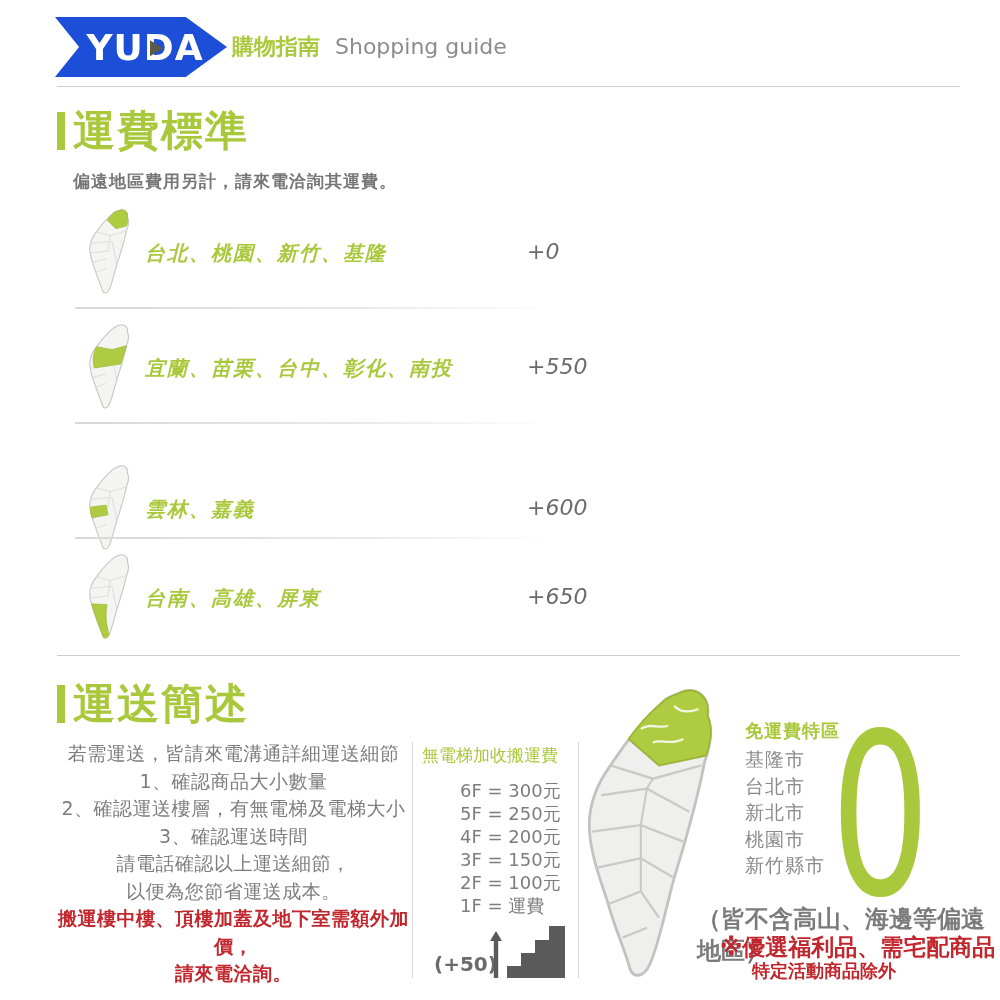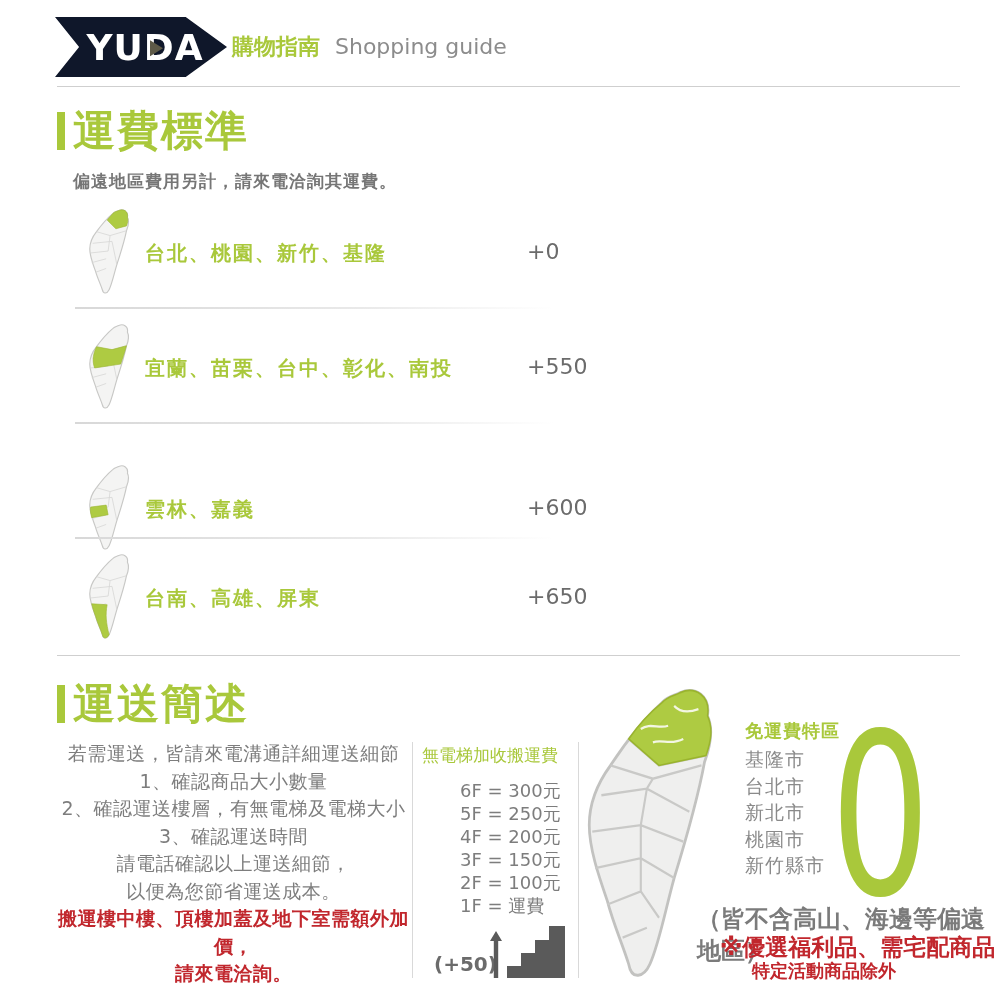--- a/index.html
+++ b/index.html
@@ -8,7 +8,7 @@
 
   
   .logo-banner { position:absolute; left:55px; top:17px; width:172px; height:60px;
-    background:#0f172a;
+    background:#1d4ed8;
     clip-path:polygon(0 0, 76% 0, 100% 50%, 76% 100%, 0 100%, 14% 50%);
     display:flex; align-items:center; justify-content:center; }
   .logo-text { position:relative; color:#fff; font-size:36px; font-weight:700;

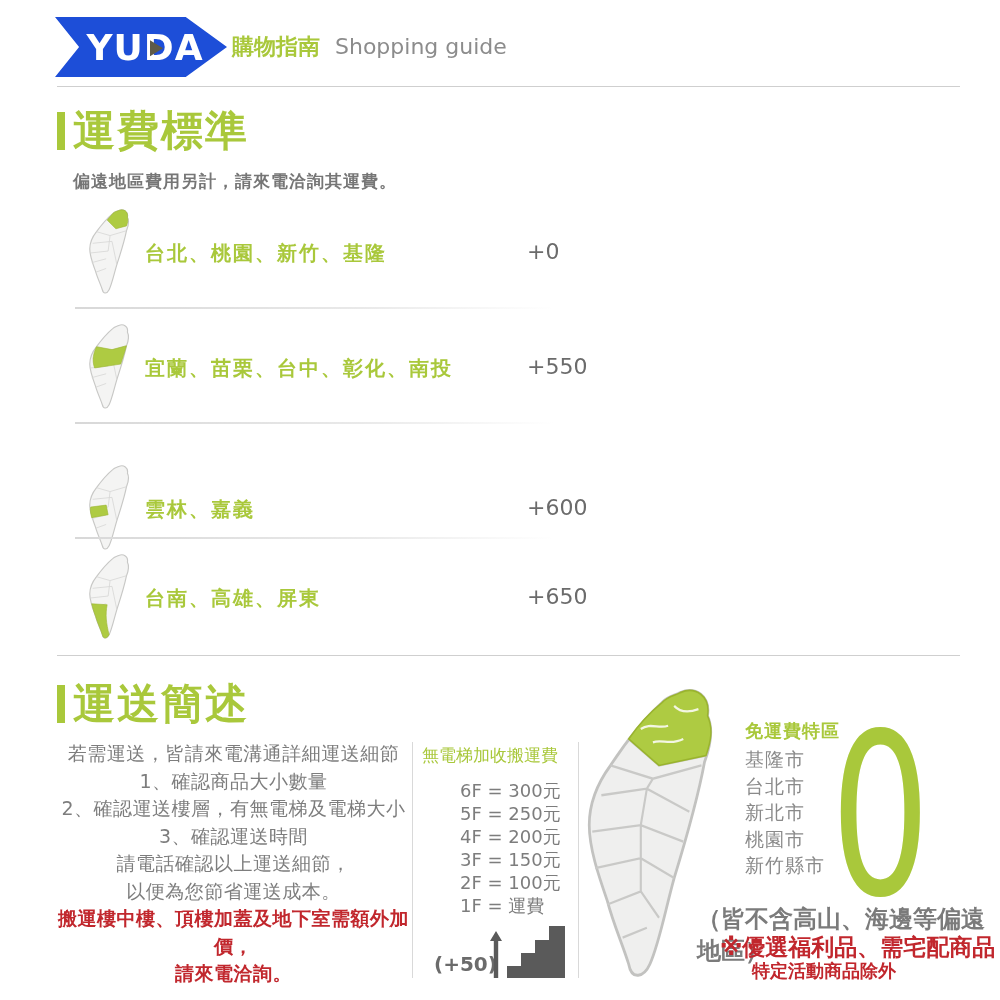--- a/index.html
+++ b/index.html
@@ -29,7 +29,7 @@
     color:#767676; letter-spacing:1px; }
 
   
-  .fee-row { position:absolute; left:0; width:1000px; height:100px; }
+  .fee-row { position:absolute; left:0; width:1000px; height:100px;font-style:italic; }
   .fee-row .map { position:absolute; left:83px; top:0; }
   .fee-row .regions { position:absolute; left:145px; top:32px; color:#a9c83b;
     font-size:20px; font-weight:700; letter-spacing:2px; }

